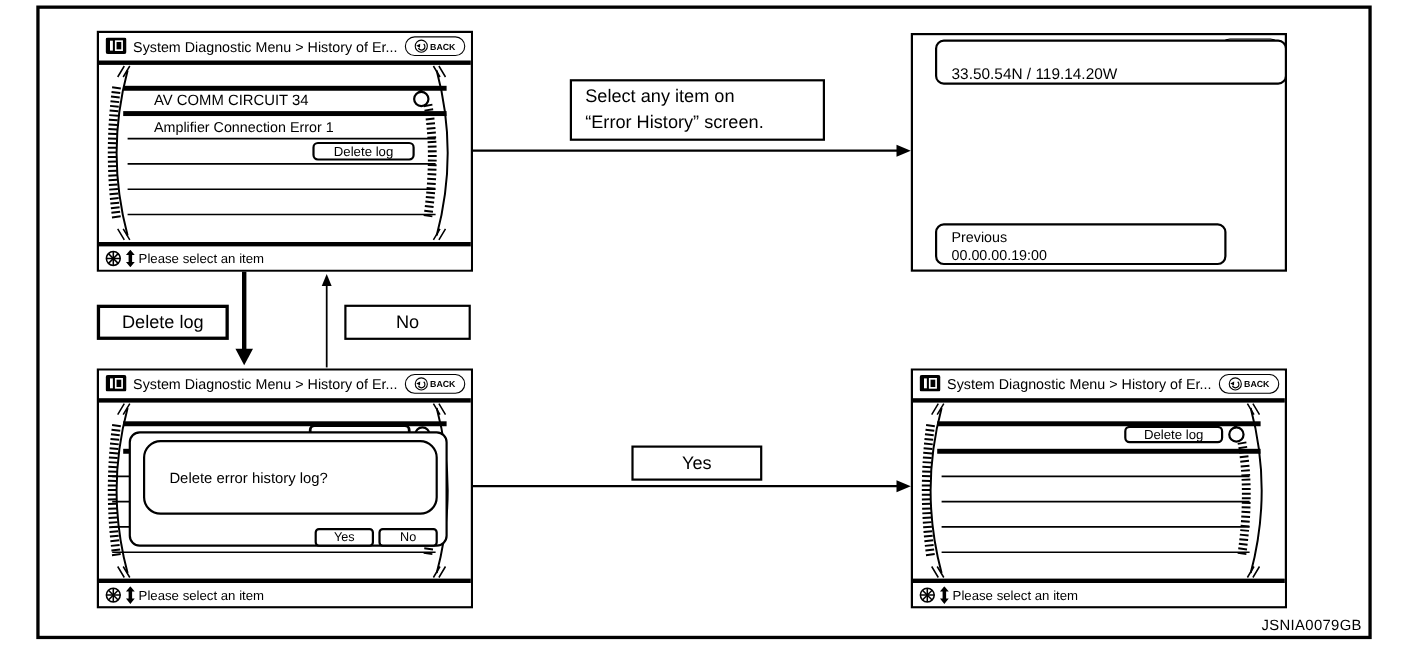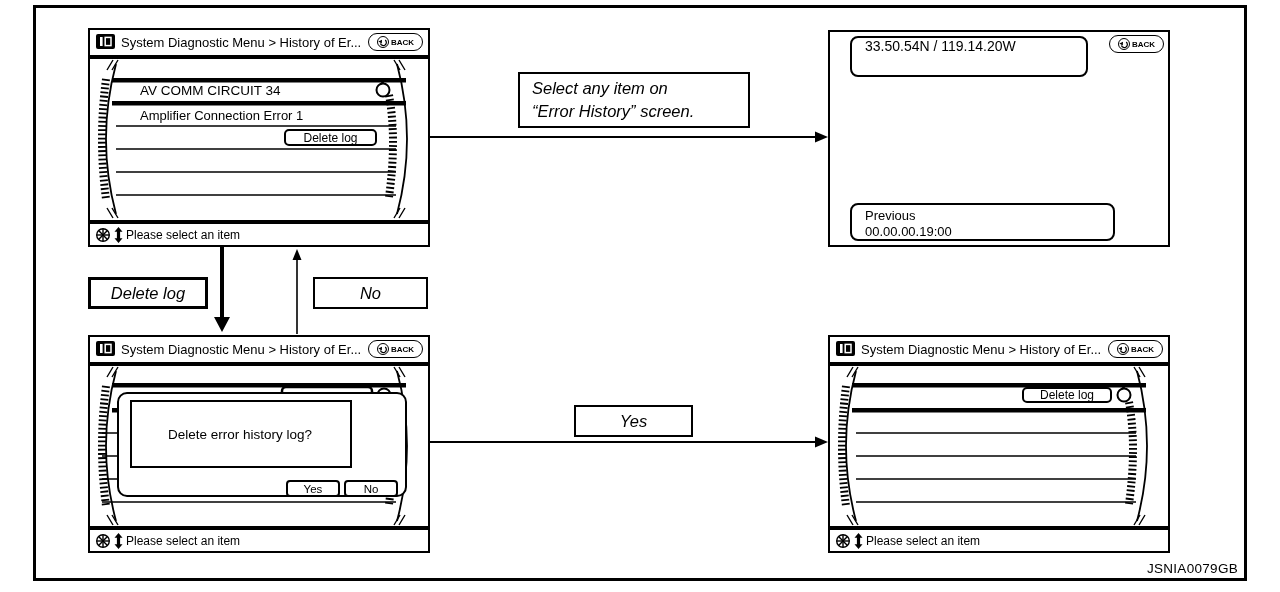--- a/index.html
+++ b/index.html
@@ -49,7 +49,7 @@
 
   
   .round-box{position:absolute;border:2px solid #000;border-radius:8px;background:#fff;box-sizing:border-box;}
-  #coord-box{left:20px;top:4px;width:238px;height:41px;display:flex;align-items:flex-start;
+  #coord-box{left:20px;top:4px;width:320px;height:41px;display:flex;align-items:flex-end;
              padding-left:13px;font-size:14px;}
   #prev-box{left:20px;bottom:4px;width:265px;height:38px;padding:3px 0 0 13px;font-size:13px;line-height:16px;}
 

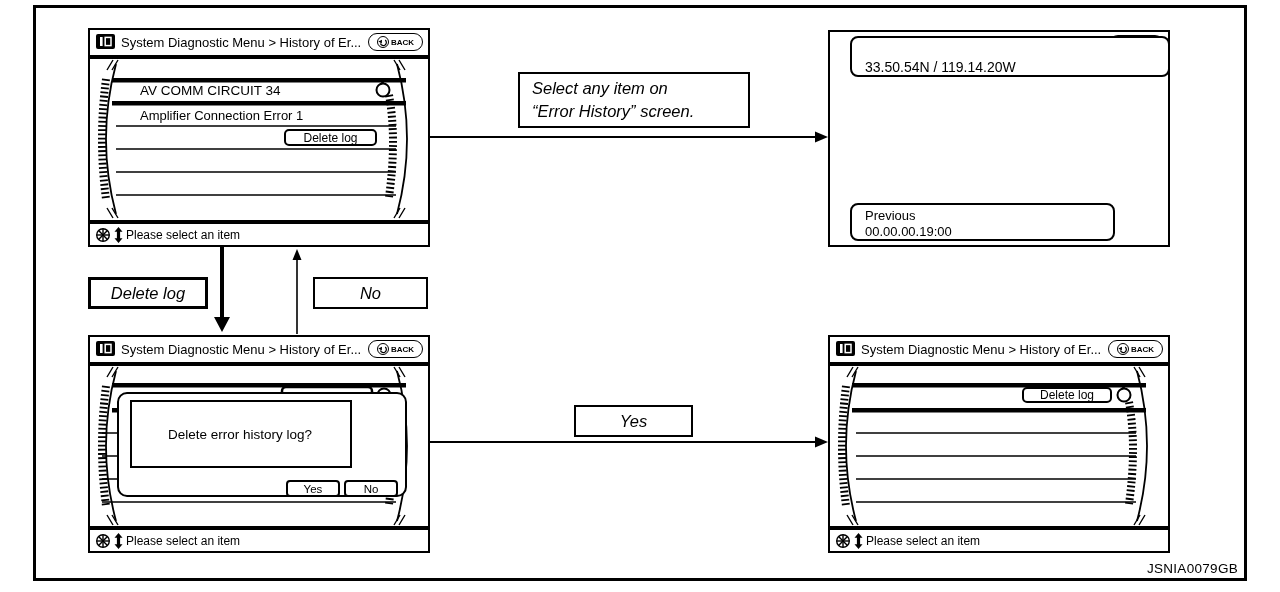--- a/index.html
+++ b/index.html
@@ -55,7 +55,7 @@
 
   
   .flow-box{position:absolute;background:#fff;border:2px solid #000;box-sizing:border-box;
-            display:flex;align-items:center;justify-content:center;font-size:16.5px;font-style:italic;}
+            display:flex;align-items:center;justify-content:center;font-size:16.5px;}
   #flow-select{left:518px;top:72px;width:232px;height:56px;flex-direction:column;
                align-items:flex-start;justify-content:center;padding-left:12px;line-height:23px;}
   #flow-delete-log{left:88px;top:277px;width:120px;height:32px;border-width:3px;}

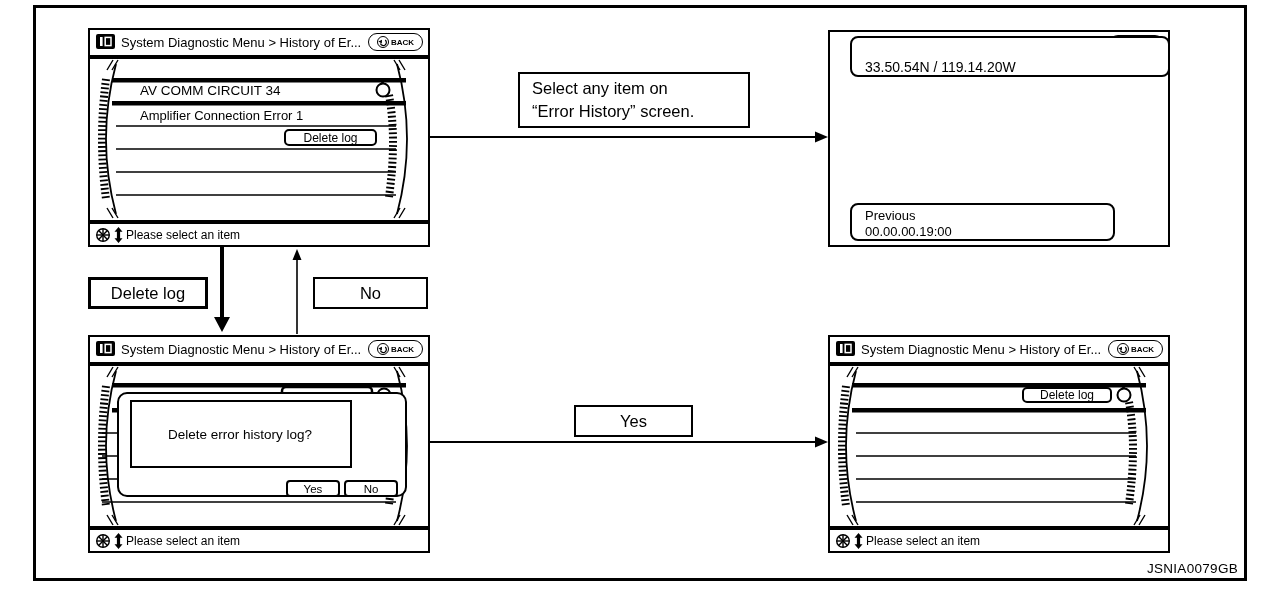--- a/index.html
+++ b/index.html
@@ -40,9 +40,9 @@
   
   .dialog{position:absolute;left:27px;top:26px;width:290px;height:105px;background:#fff;
           border:2.5px solid #000;border-radius:10px;box-sizing:border-box;}
-  .dialog-inner{position:absolute;left:11px;top:6px;width:222px;height:68px;border:2px solid #000;
-                border-radius:0;box-sizing:border-box;display:flex;align-items:center;
-                padding-left:36px;font-size:13.5px;}
+  .dialog-inner{position:absolute;left:11px;top:6px;width:268px;height:68px;border:2px solid #000;
+                border-radius:16px;box-sizing:border-box;display:flex;align-items:center;
+                padding-left:22px;font-size:13.5px;}
   .dialog-btn{position:absolute;width:54px;height:17px;border:2px solid #000;border-radius:4px;
               box-sizing:border-box;background:#fff;display:flex;align-items:center;
               justify-content:center;font-size:11.5px;top:86px;}

